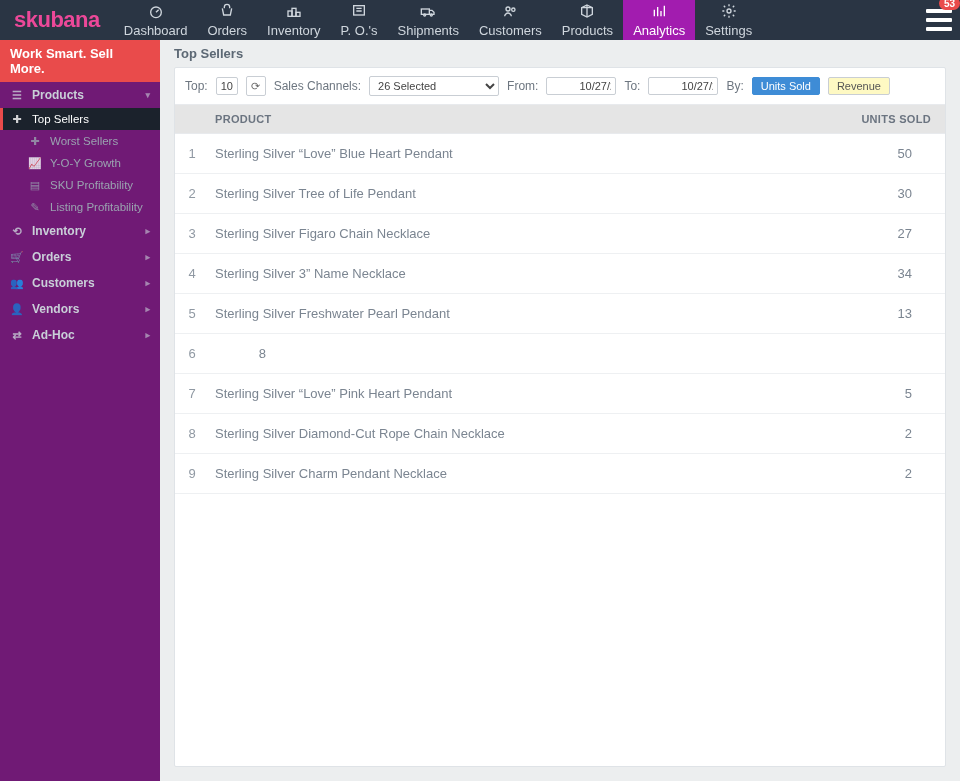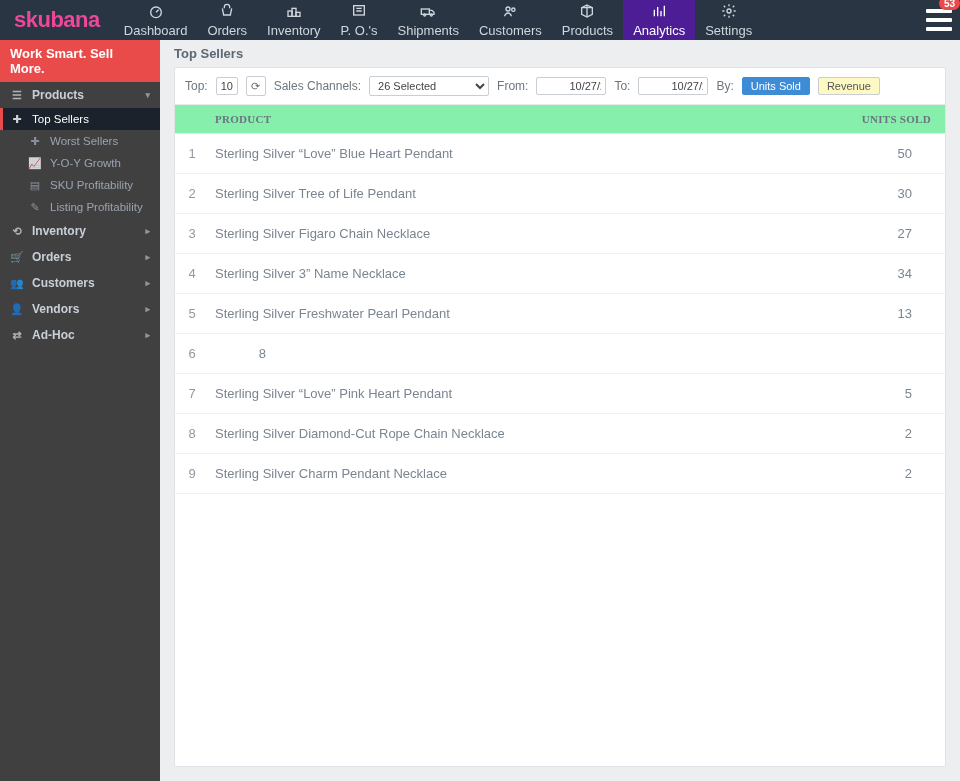--- a/index.html
+++ b/index.html
@@ -45,7 +45,7 @@
   }
   .nav-item svg { width: 18px; height: 16px; }
   .nav-item span { margin-top: 1px; font-size: 13px; }
-  .nav-item.active { background: #4c1d95; color: #fff; }
+  .nav-item.active { background: #a21caf; color: #fff; }
 
   .nav-spacer { flex: 1; }
   .nav-right { display: flex; align-items: center; padding-right: 8px; position: relative; }

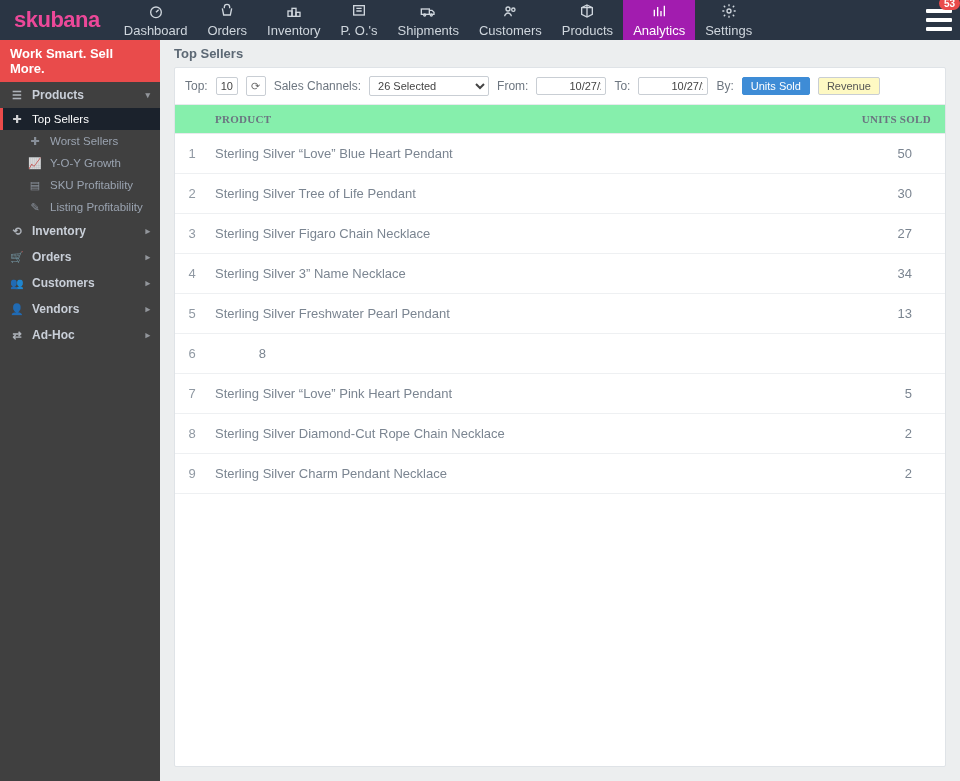--- a/index.html
+++ b/index.html
@@ -66,7 +66,7 @@
   
   .sidebar {
     width: 160px;
-    background: #404040;
+    background: #701a75;
     color: #9aa3b0;
     font-size: 12px;
     display: flex; flex-direction: column;

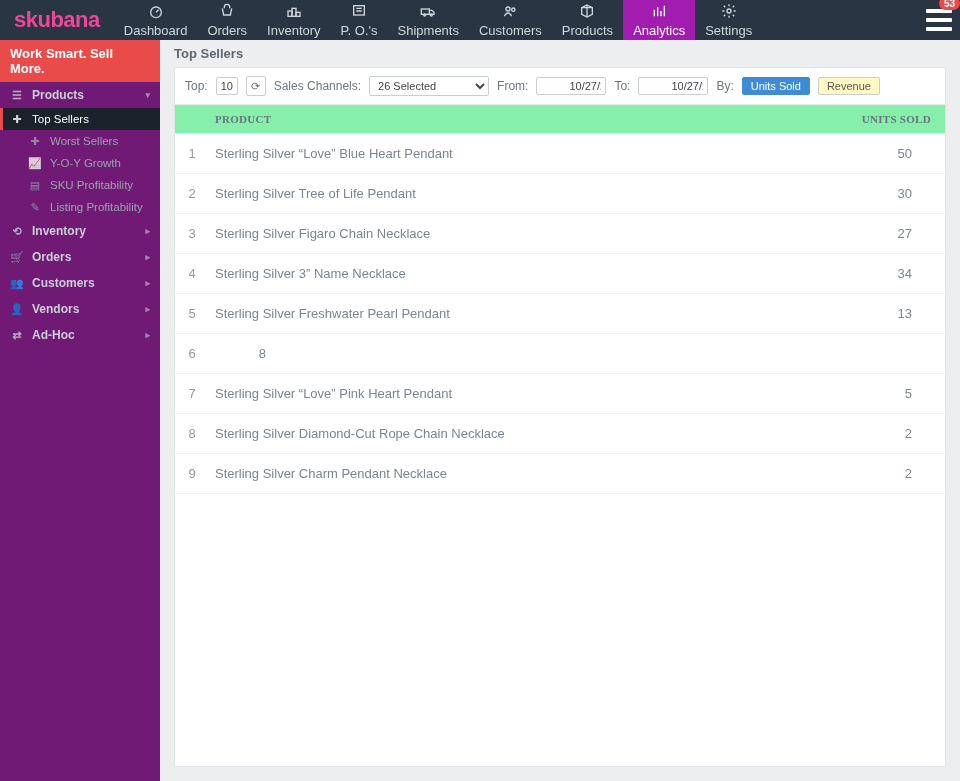--- a/index.html
+++ b/index.html
@@ -142,7 +142,7 @@
     color:#444;
   }
   .num-input { width: 22px; }
-  .sel-input { width: 120px; }
+  .sel-input { width: 130px; }
   .date-input { width: 70px; padding-left: 32px; }
   .refresh-btn {
     border:1px solid #c9ced4; border-radius:2px; background:#fff;

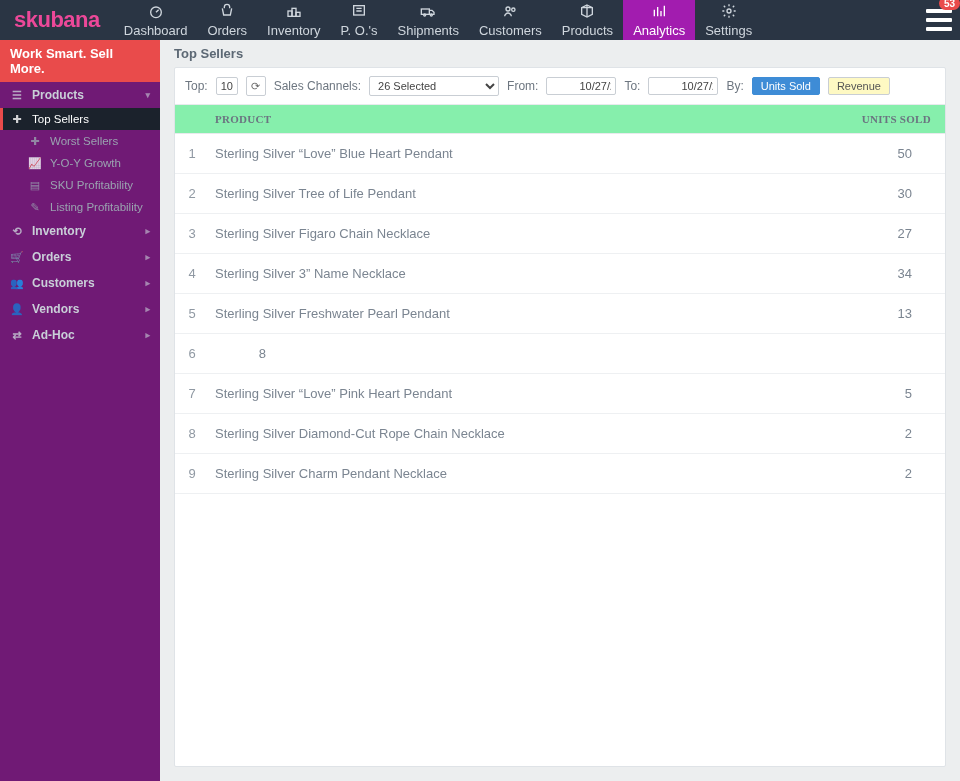--- a/index.html
+++ b/index.html
@@ -159,13 +159,12 @@
   
   .thead {
     display:flex;
-    background:#86efac;
+    background:#e5e5e5;
     border-bottom:1px solid #e8eaed;
     font-size:11px;
     font-weight:700;
     color:#6b7480;
     letter-spacing:.3px;
-    font-family:Liberation Serif, serif;
   }
   .thead .col-rank{ width:34px; }
   .thead .col-prod{ flex:1; padding:8px 6px; }

